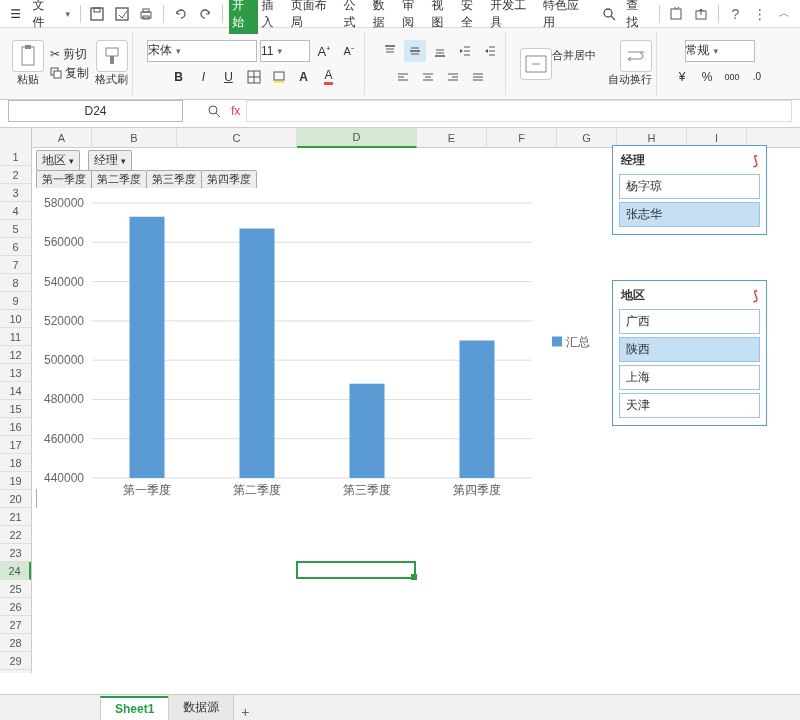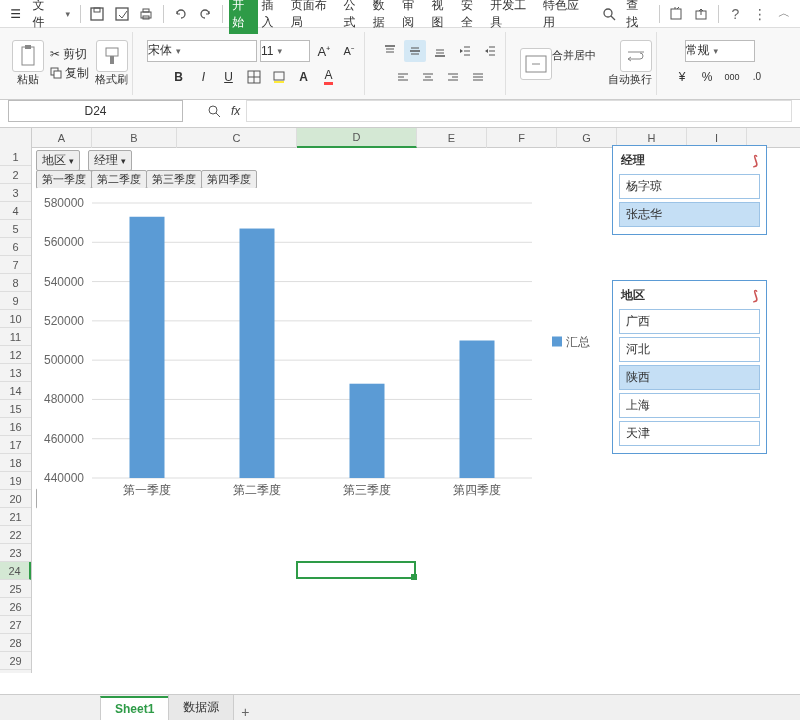--- a/index.html
+++ b/index.html
@@ -319,7 +319,7 @@
           <line x1="9" y1="9" x2="13" y2="13" stroke="#555"></line>
         </svg>
       </div>
-    <span style="font-style:italic;color:#404040">fx</span>
+    <span style="color:#ef4444">fx</span>
     <div class="fx-input"></div>
   </div>
 </div>

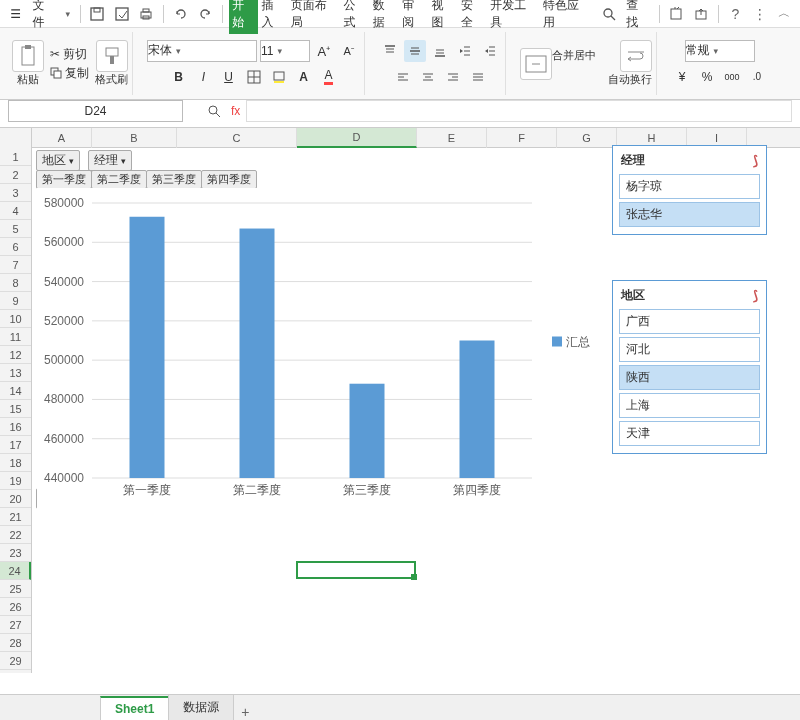--- a/index.html
+++ b/index.html
@@ -435,7 +435,6 @@
         </div>
       <div id="slicer-reg-items">
           <div class="slicer-item">广西</div>
-          <div class="slicer-item">河北</div>
           <div class="slicer-item sel">陕西</div>
           <div class="slicer-item">上海</div>
           <div class="slicer-item">天津</div>

